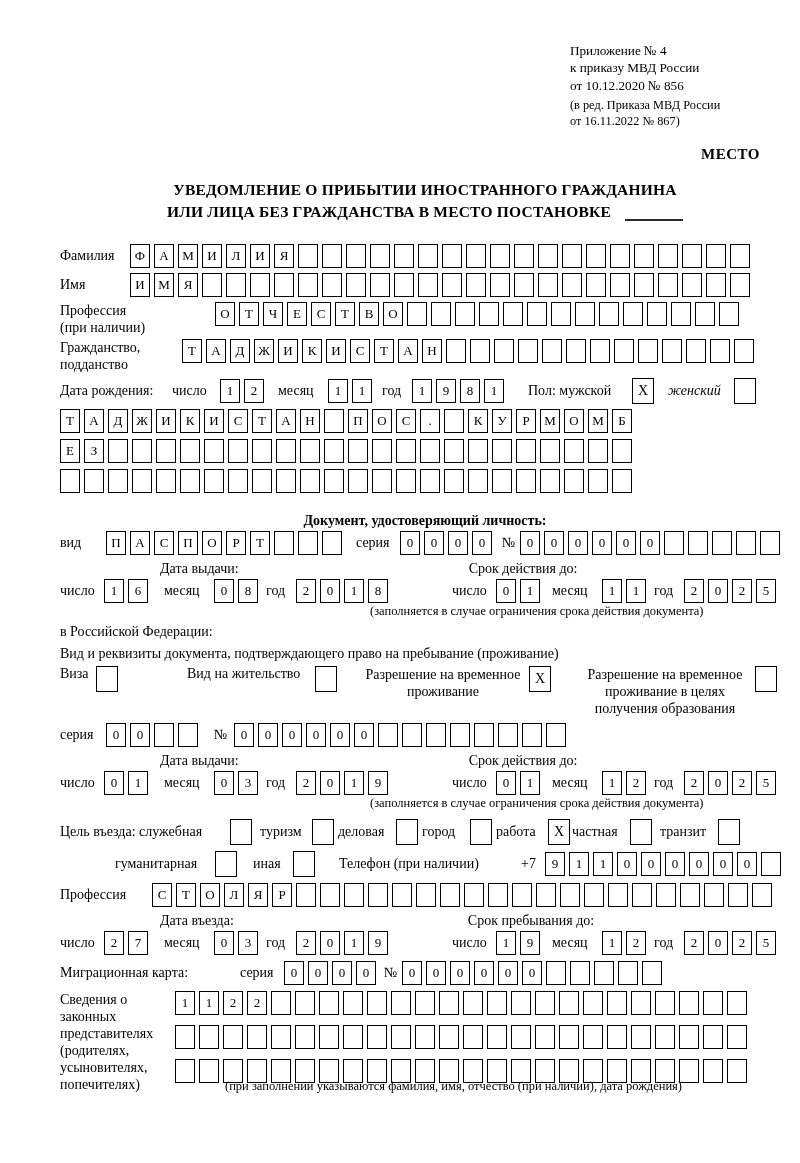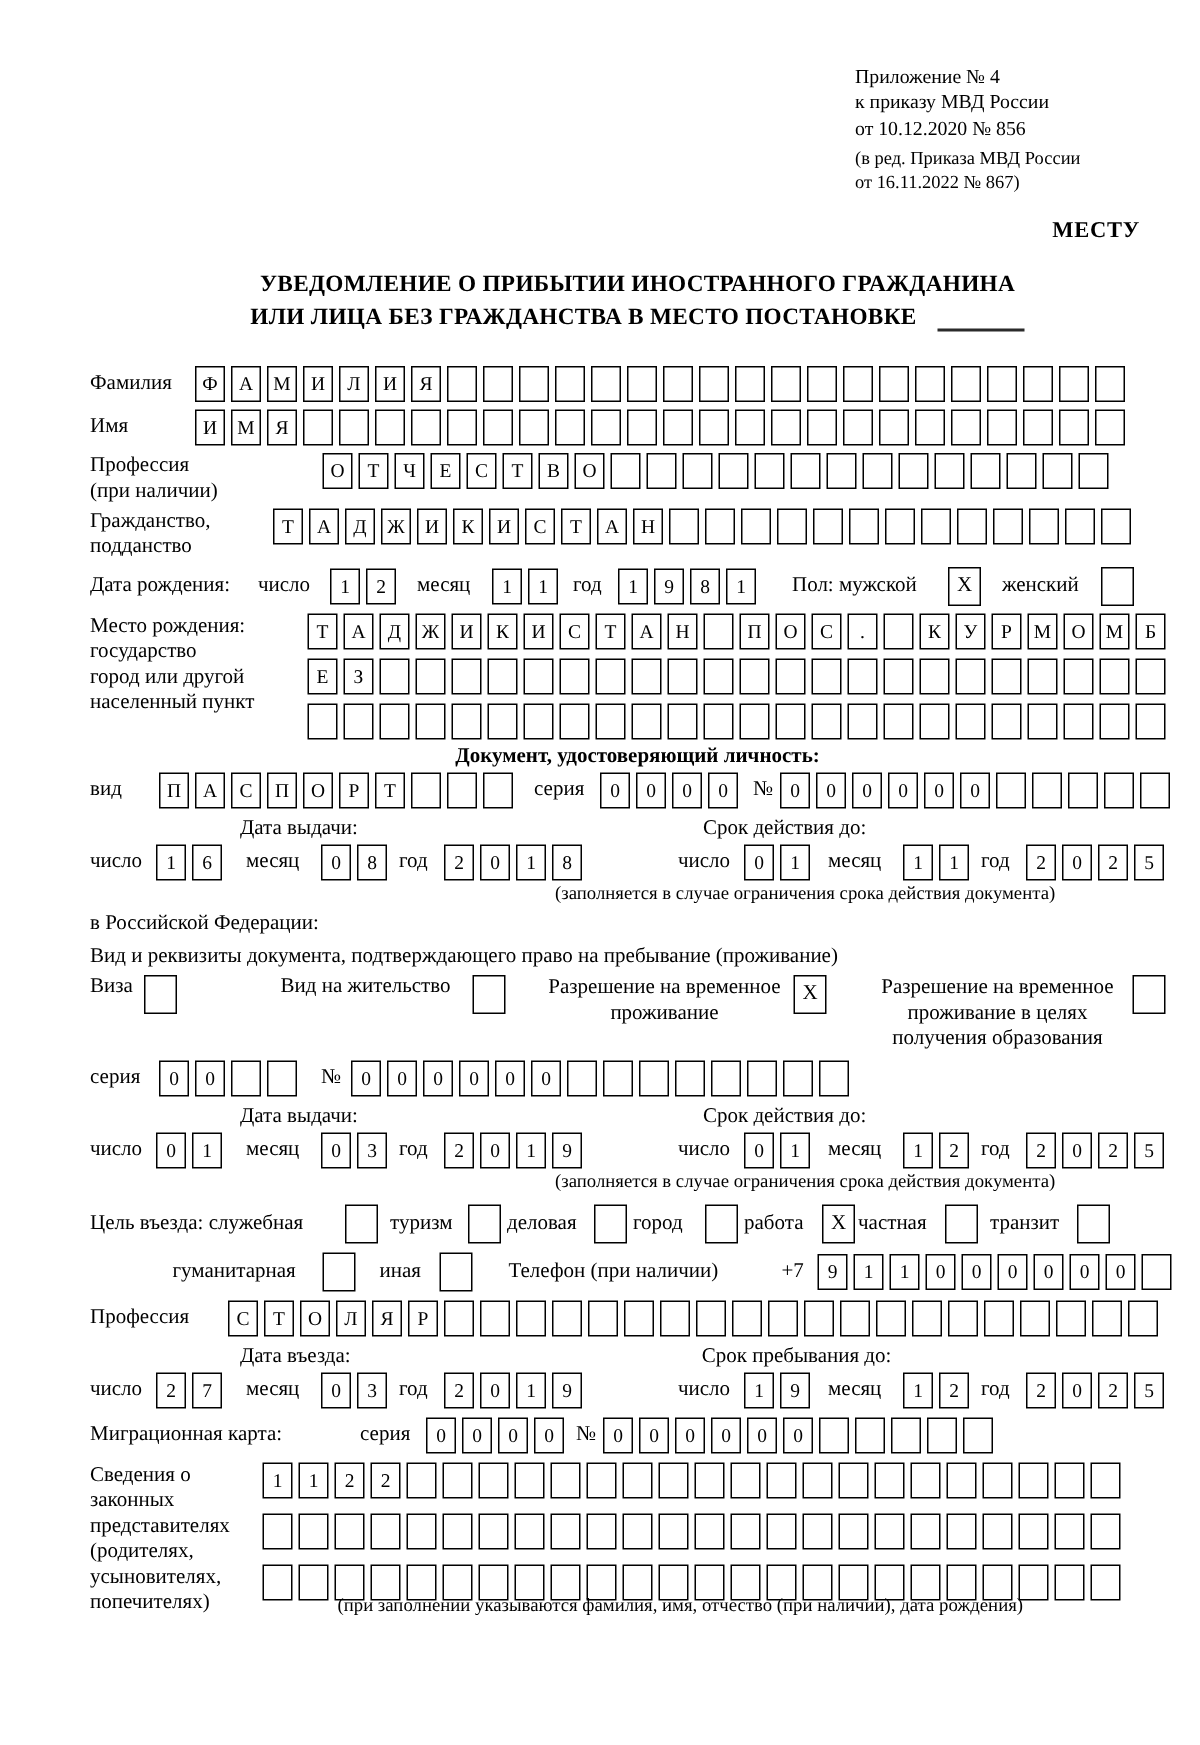--- a/index.html
+++ b/index.html
@@ -58,7 +58,7 @@
     <div class="small m3">(в ред. Приказа МВД России</div>
     <div class="small">от 16.11.2022 № 867)</div>
   </div>
-  <div class="forma">МЕСТУ</div>
+  <div class="forma">МЕСТО</div>
 
   <div class="title">
     <div>УВЕДОМЛЕНИЕ О ПРИБЫТИИ ИНОСТРАННОГО ГРАЖДАНИНА</div>

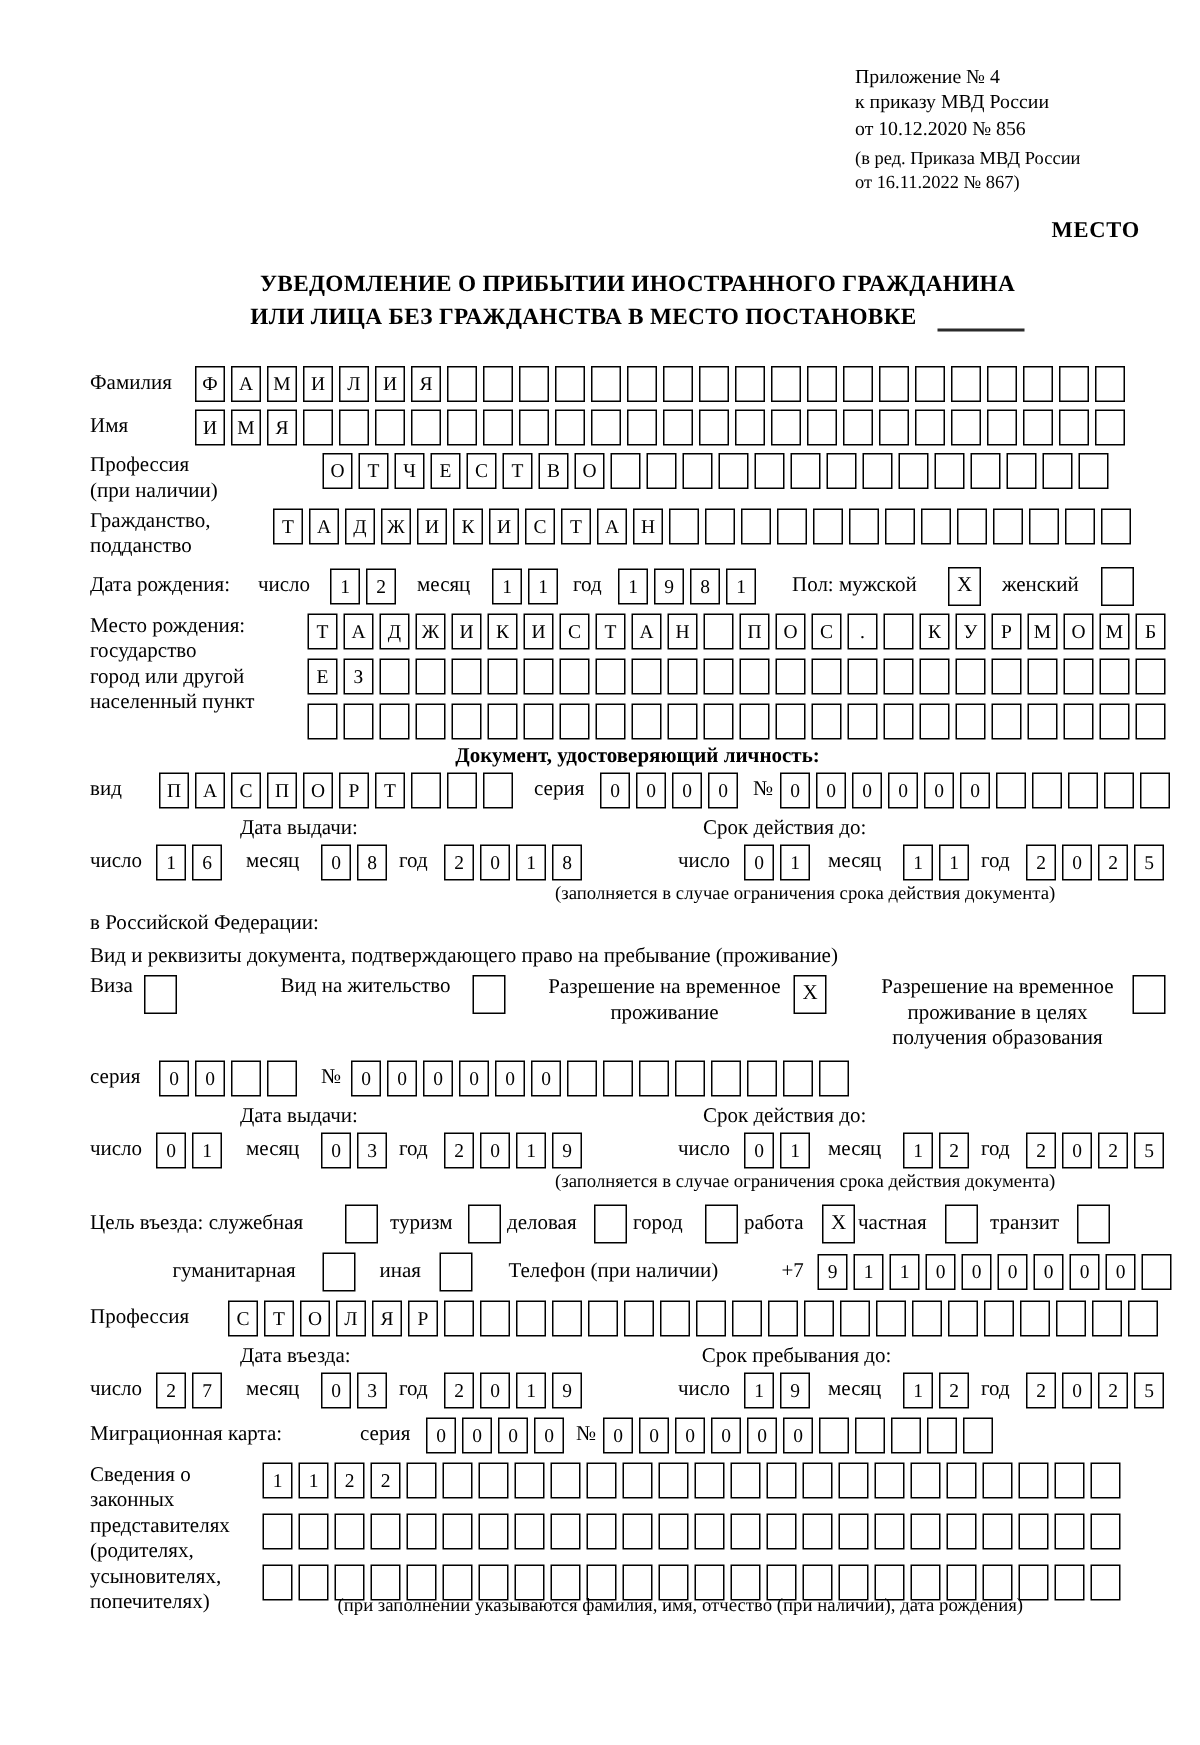--- a/index.html
+++ b/index.html
@@ -219,7 +219,7 @@
         <span class="lbl" style="width: 104px;">Пол: мужской</span>
         <span class="cbx">X</span>
         <span class="gap" style="width: 14px;"></span>
-        <span class="lbl" style="width: 66px;">женский</span>
+        <span class="lbl" style="width: 66px; font-style: italic;">женский</span>
         <span class="cbx"></span>
       </div>
       <div class="fline top" style="margin-top: 5px;">

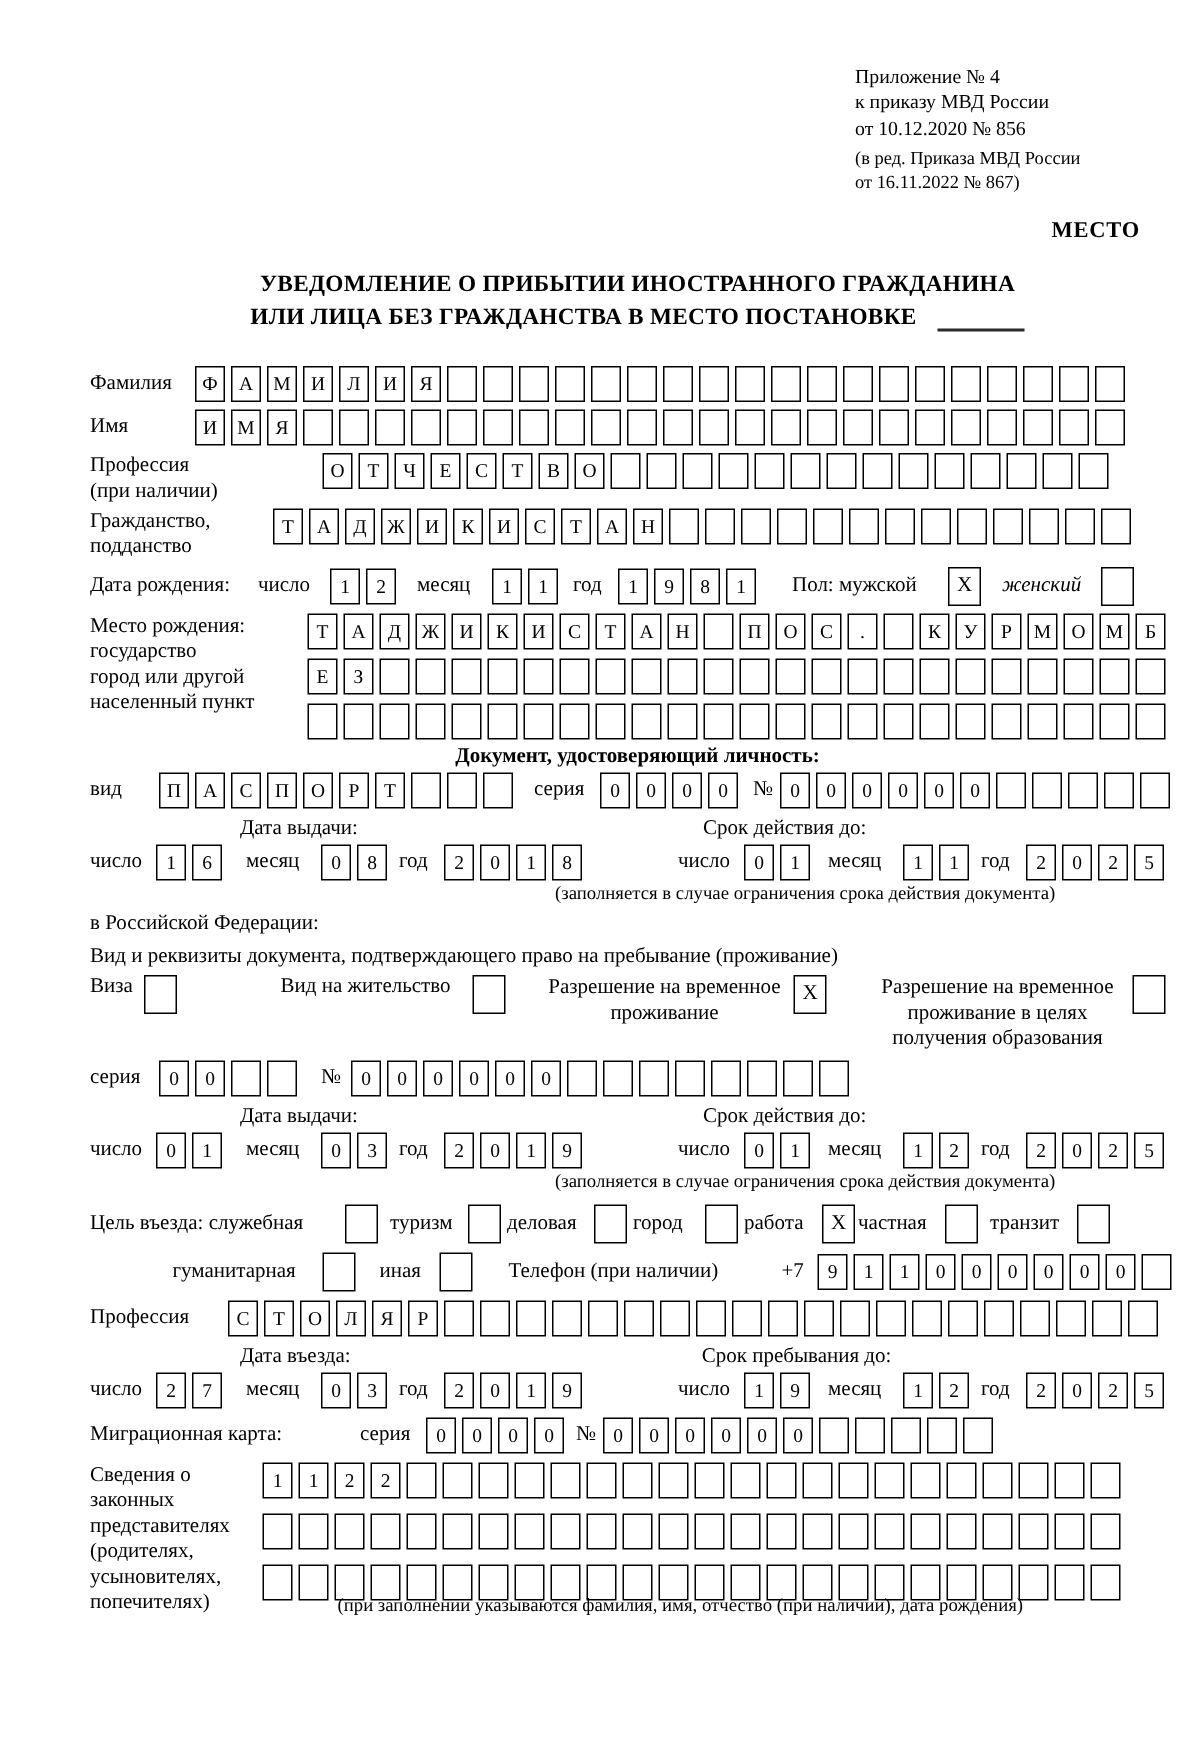--- a/index.html
+++ b/index.html
@@ -223,12 +223,6 @@
         <span class="cbx"></span>
       </div>
       <div class="fline top" style="margin-top: 5px;">
-        <span class="stack" style="width: 145px;">
-          <div class="slin">Место рождения:</div>
-          <div class="slin">государство</div>
-          <div class="slin">город или другой</div>
-          <div class="slin">населенный пункт</div>
-        </span>
         <span class="cellstack">
           <span class="cells">
             <span class="cell">Т</span>

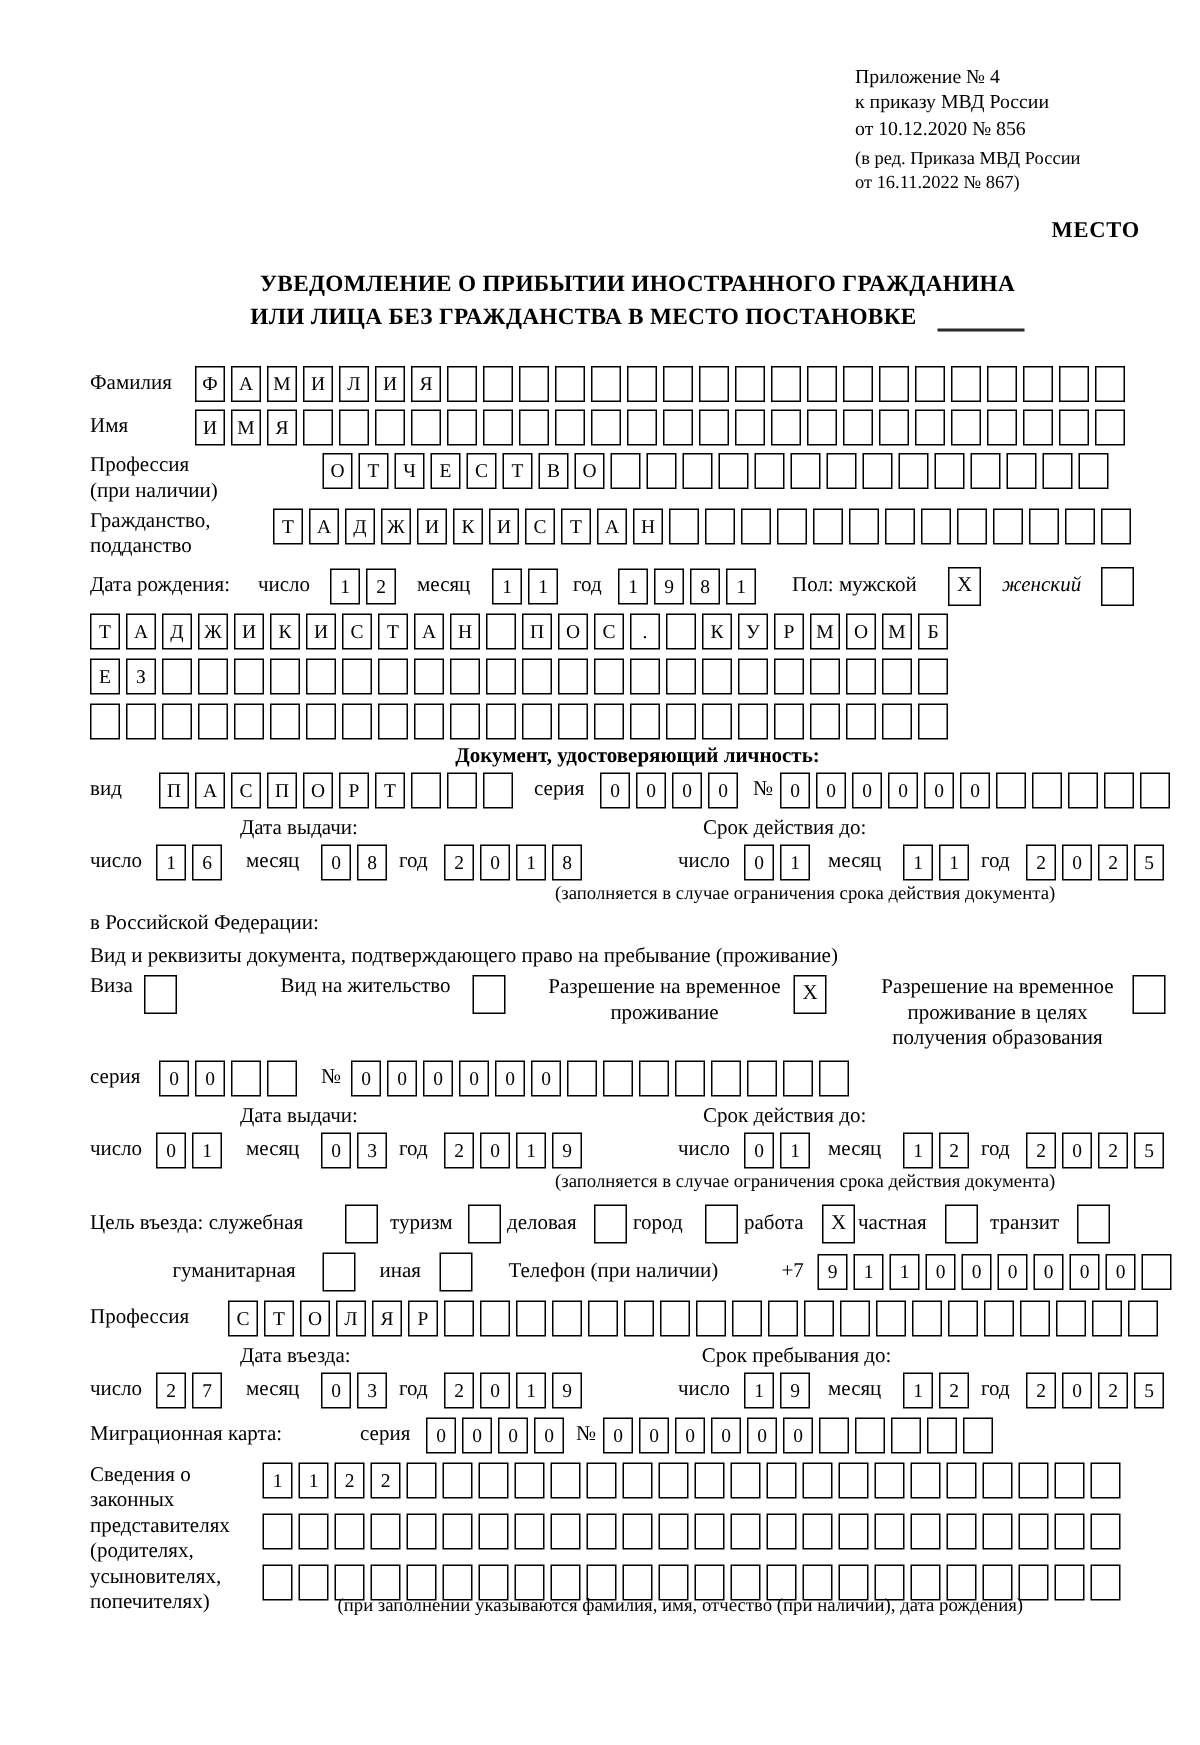--- a/index.html
+++ b/index.html
@@ -304,7 +304,7 @@
           </span>
         </span>
       </div>
-      <div class="fline" style="margin-top: 4px; justify-content: center; text-align: right;">
+      <div class="fline" style="margin-top: 20px; justify-content: center; text-align: right;">
         <span class="lbl b" style="font-size: 14px;">Документ, удостоверяющий личность:</span>
       </div>
       <div class="fline" style="margin-top: 2px;">

